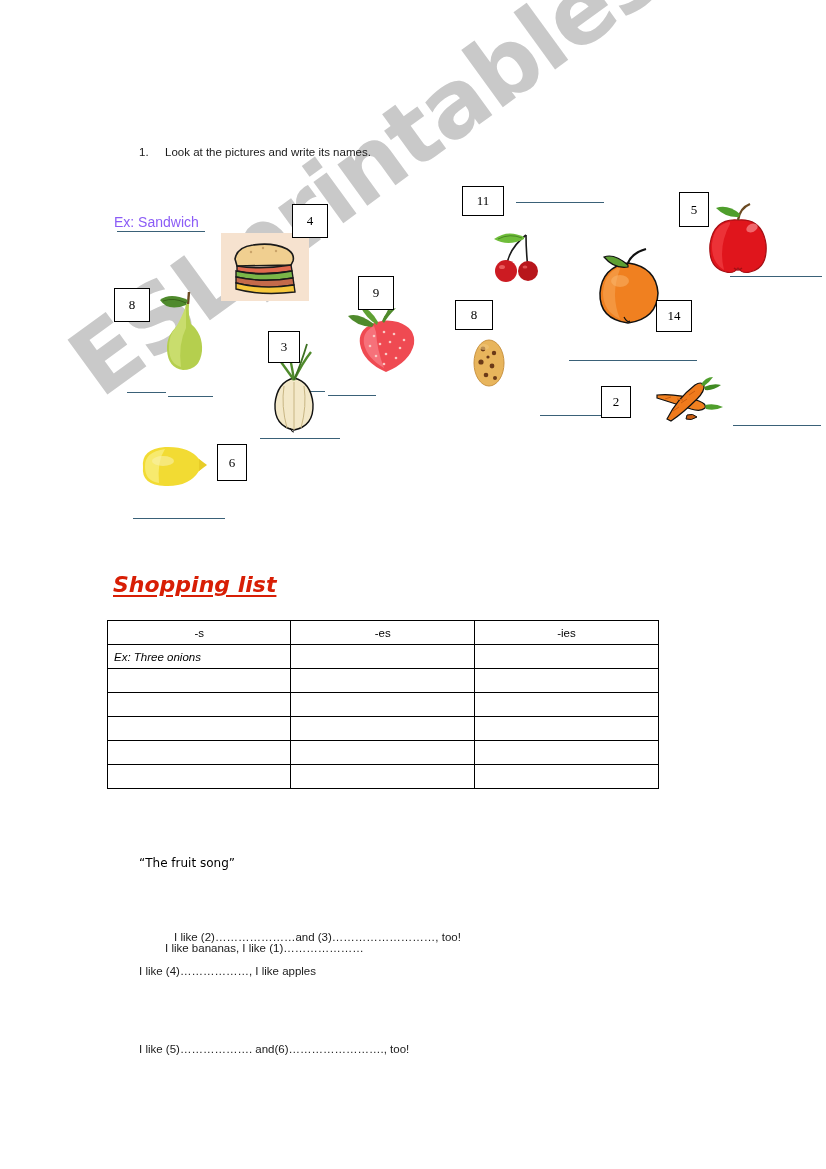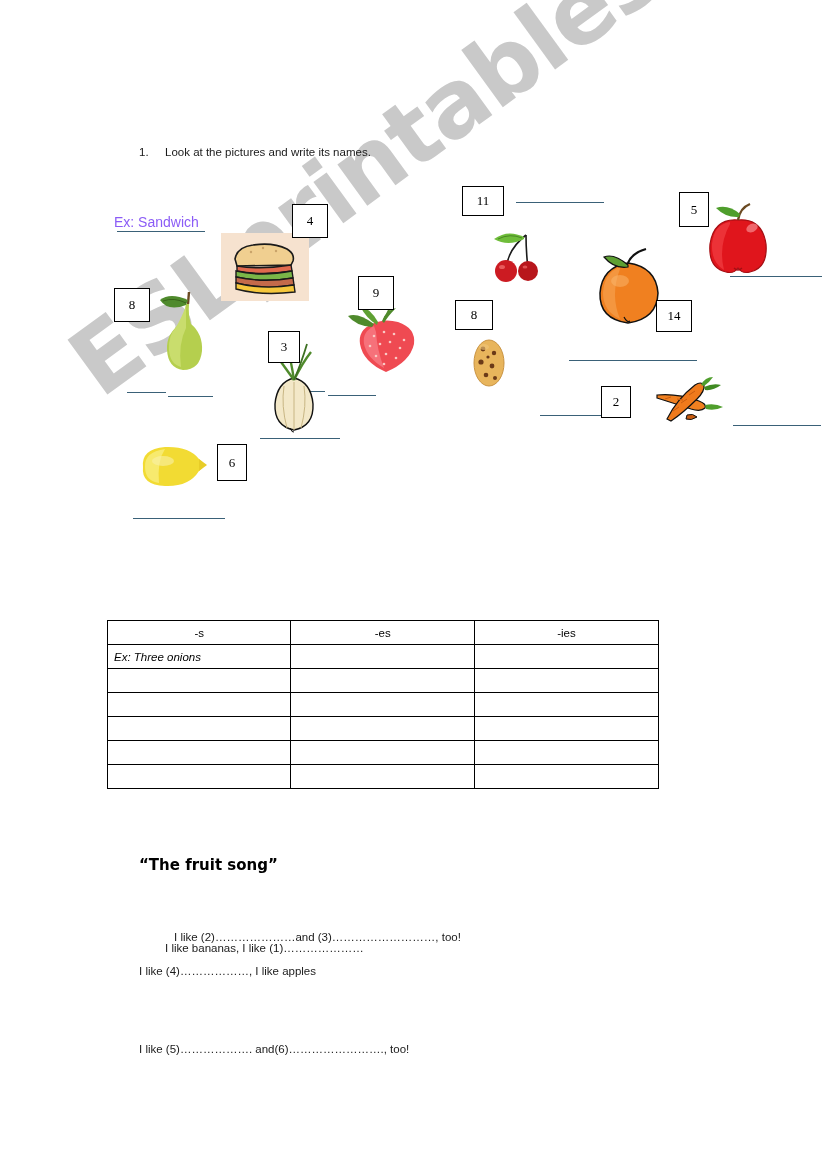--- a/index.html
+++ b/index.html
@@ -328,6 +328,7 @@
   <div class="answer-line" style="left:733px; top:425px; width:88px;"></div>
 
 
+  <div id="shopping-list-heading">Shopping list</div>
 
   <table id="shopping-table">
     <thead>

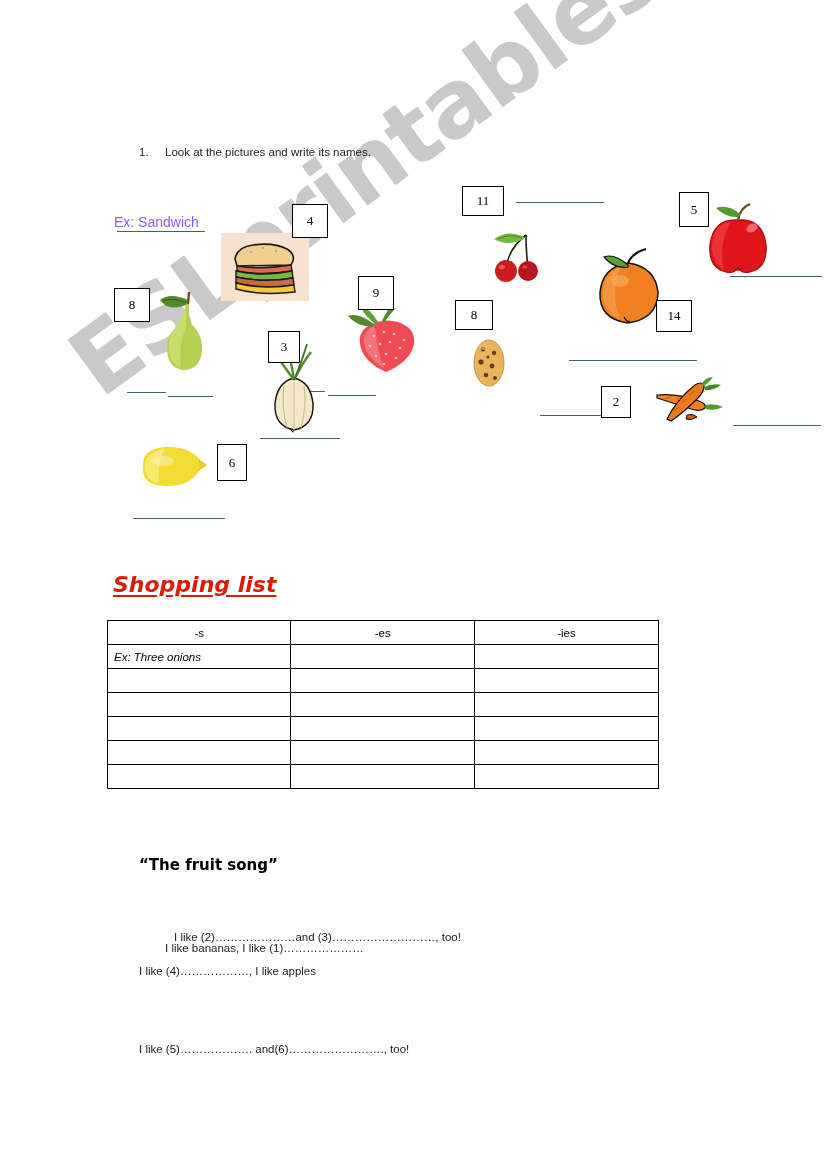--- a/index.html
+++ b/index.html
@@ -76,8 +76,8 @@
     position: absolute;
     left: 139px; top: 856px;
     font-family: "DejaVu Sans", sans-serif;
-    font-size: 15px;
-    font-weight: bold;
+    font-size: 12px;
+    font-weight: normal;
     color: #000;
     z-index: 4;
   }

